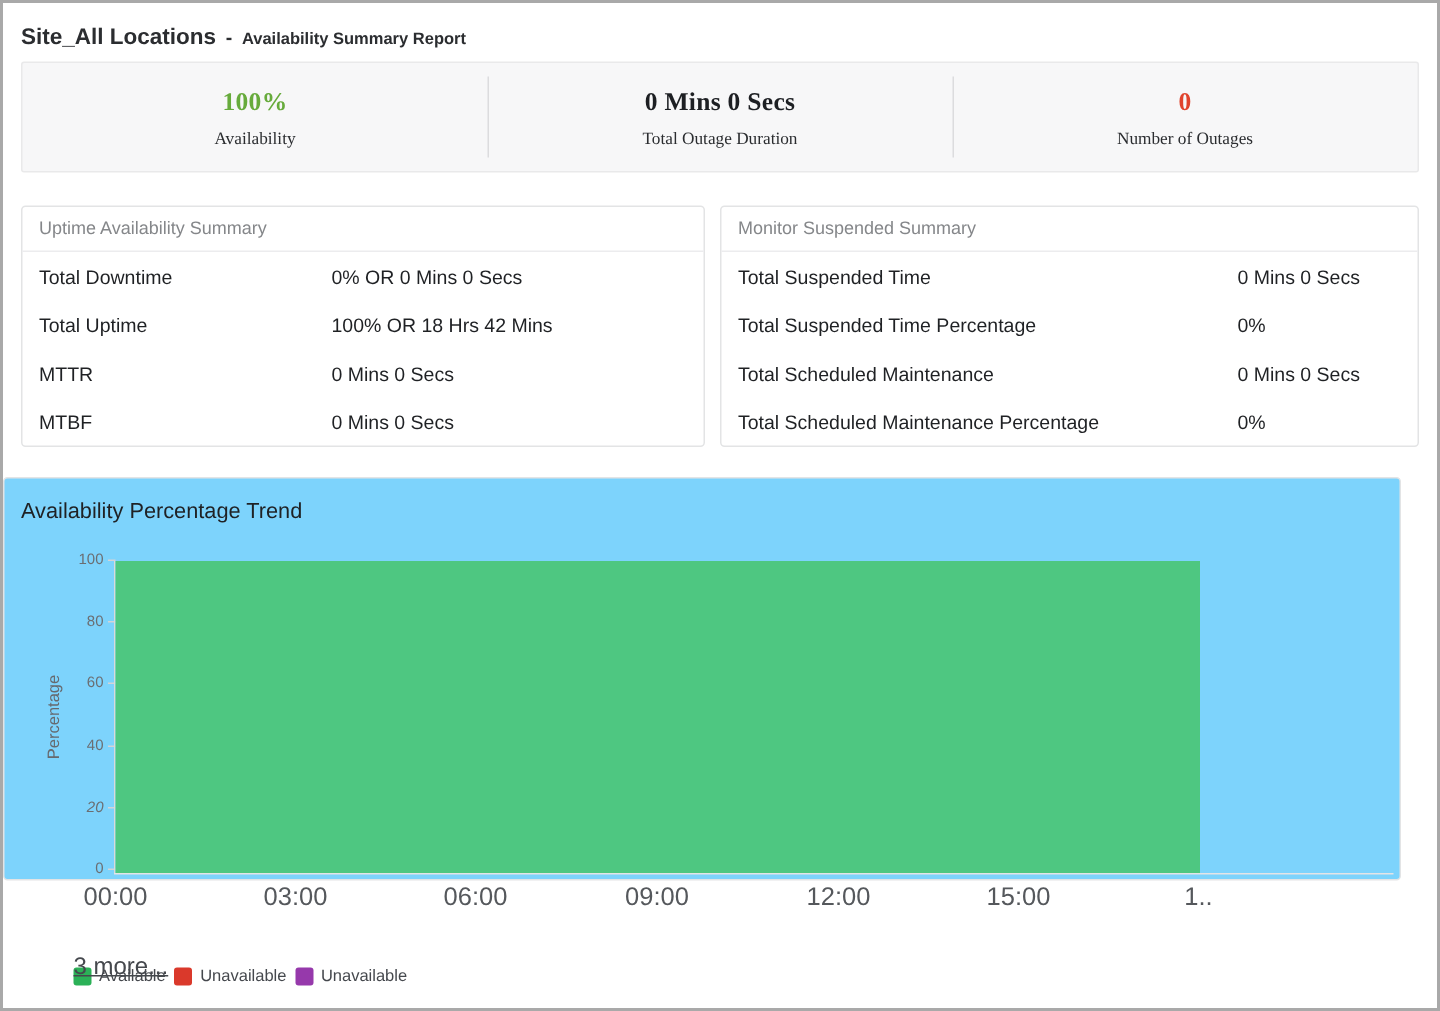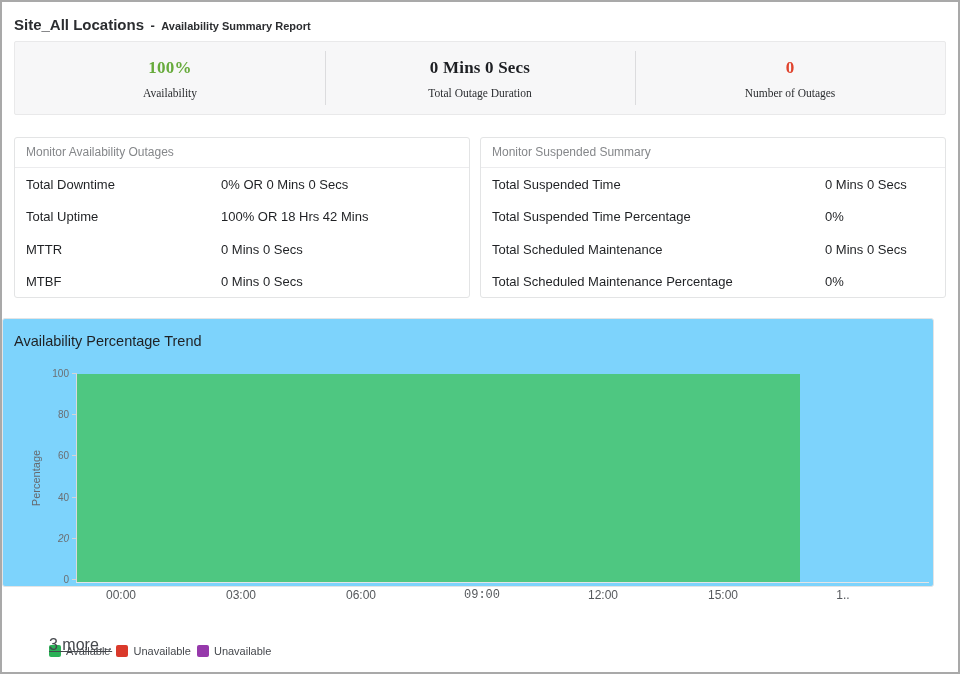--- a/index.html
+++ b/index.html
@@ -112,7 +112,7 @@
 </div>
 
 <div class="panel panel-avail">
-  <div class="panel-header">Monitor Availability Outages</div>
+  <div class="panel-header">Uptime Availability Summary</div>
   <div class="panel-row">
     <div class="row-label">Total Downtime</div>
     <div class="row-value">0% OR 0 Mins 0 Secs</div>

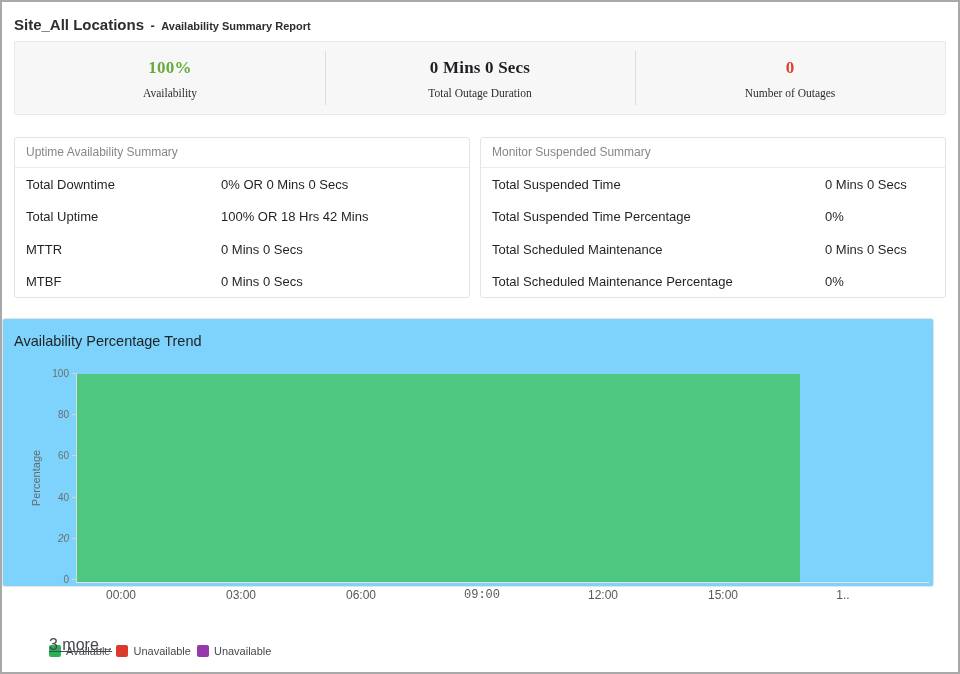--- a/index.html
+++ b/index.html
@@ -69,7 +69,7 @@
 
   .xtick {
     position:absolute; top:269px; transform:translateX(-50%);
-    font-size:12px; color:#55585c; white-space:nowrap;margin-left:44px;
+    font-size:17px; color:#55585c; white-space:nowrap;
   }
   .xt0 { left:74px; }  .xt1 { left:194px; } .xt2 { left:314px; }
   .xt3 { left:435px;font-family:Liberation Mono, monospace; } .xt4 { left:556px; } .xt5 { left:676px; }

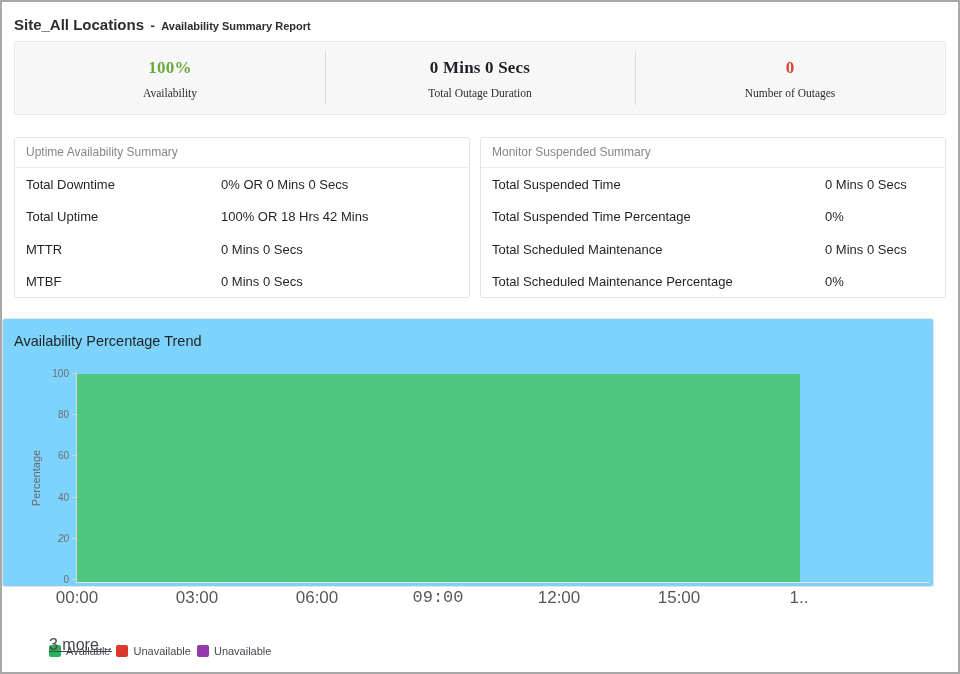--- a/index.html
+++ b/index.html
@@ -72,7 +72,7 @@
     font-size:17px; color:#55585c; white-space:nowrap;
   }
   .xt0 { left:74px; }  .xt1 { left:194px; } .xt2 { left:314px; }
-  .xt3 { left:435px;font-family:Liberation Mono, monospace; } .xt4 { left:556px; } .xt5 { left:676px; }
+  .xt3 { left:435px; } .xt4 { left:556px; } .xt5 { left:676px; }
   .xt6 { left:796px; }
 
   .legend { position:absolute; left:46px; top:301px; display:flex; align-items:center; }

